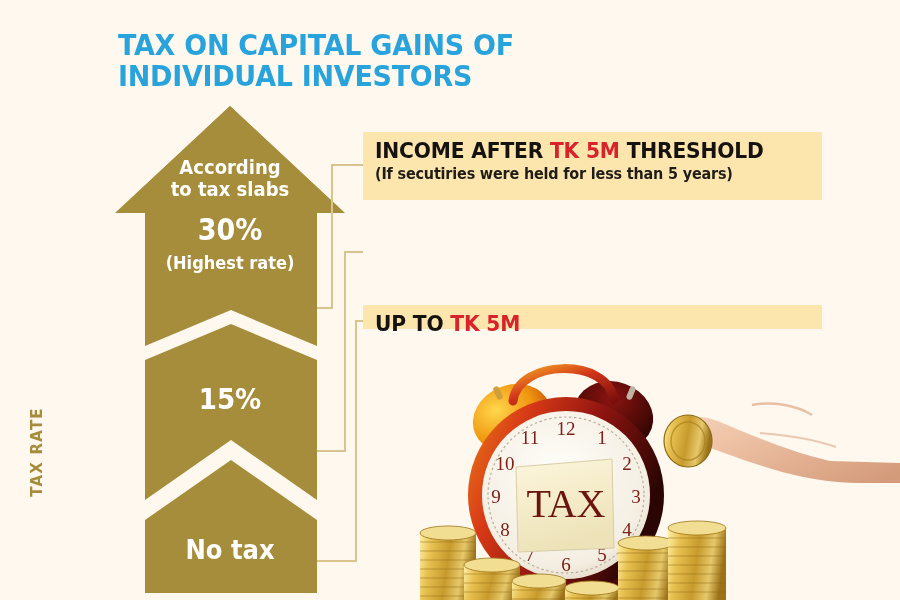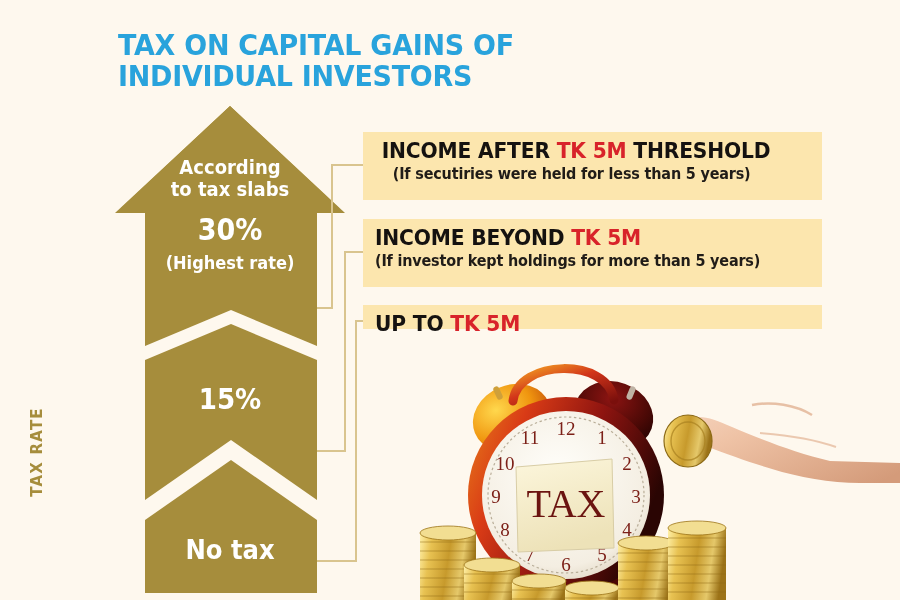--- a/index.html
+++ b/index.html
@@ -69,7 +69,7 @@
     background:#FCE6AE;
     padding:5px 10px 6px 12px;
   }
-  #callout-1 { top:124px; height:68px;text-align:center; }
+  #callout-1 { top:124px; height:68px; }
   #callout-2 { top:211px; height:68px; }
   #callout-3 { top:297px; height:24px; }
 

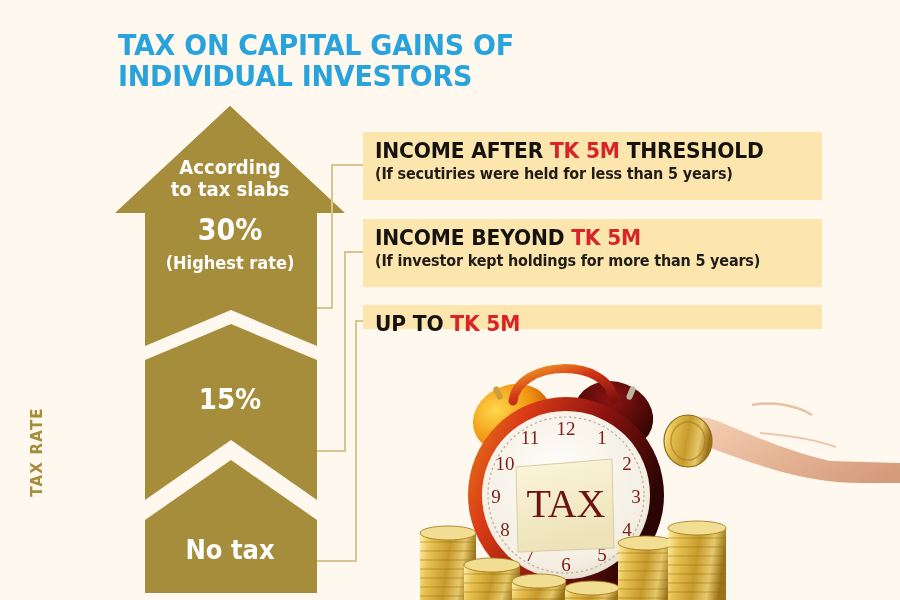--- a/index.html
+++ b/index.html
@@ -143,10 +143,6 @@
     <div class="callout-sub">(If secutiries were held for less than 5 years)</div>
   </div>
 
-  <div class="callout" id="callout-2">
-    <div class="callout-head"><span>INCOME BEYOND </span><span class="hl">TK 5M</span><span></span></div>
-    <div class="callout-sub">(If investor kept holdings for more than 5 years)</div>
-  </div>
 
   <div class="callout" id="callout-3">
     <div class="callout-head"><span>UP TO </span><span class="hl">TK 5M</span></div>

